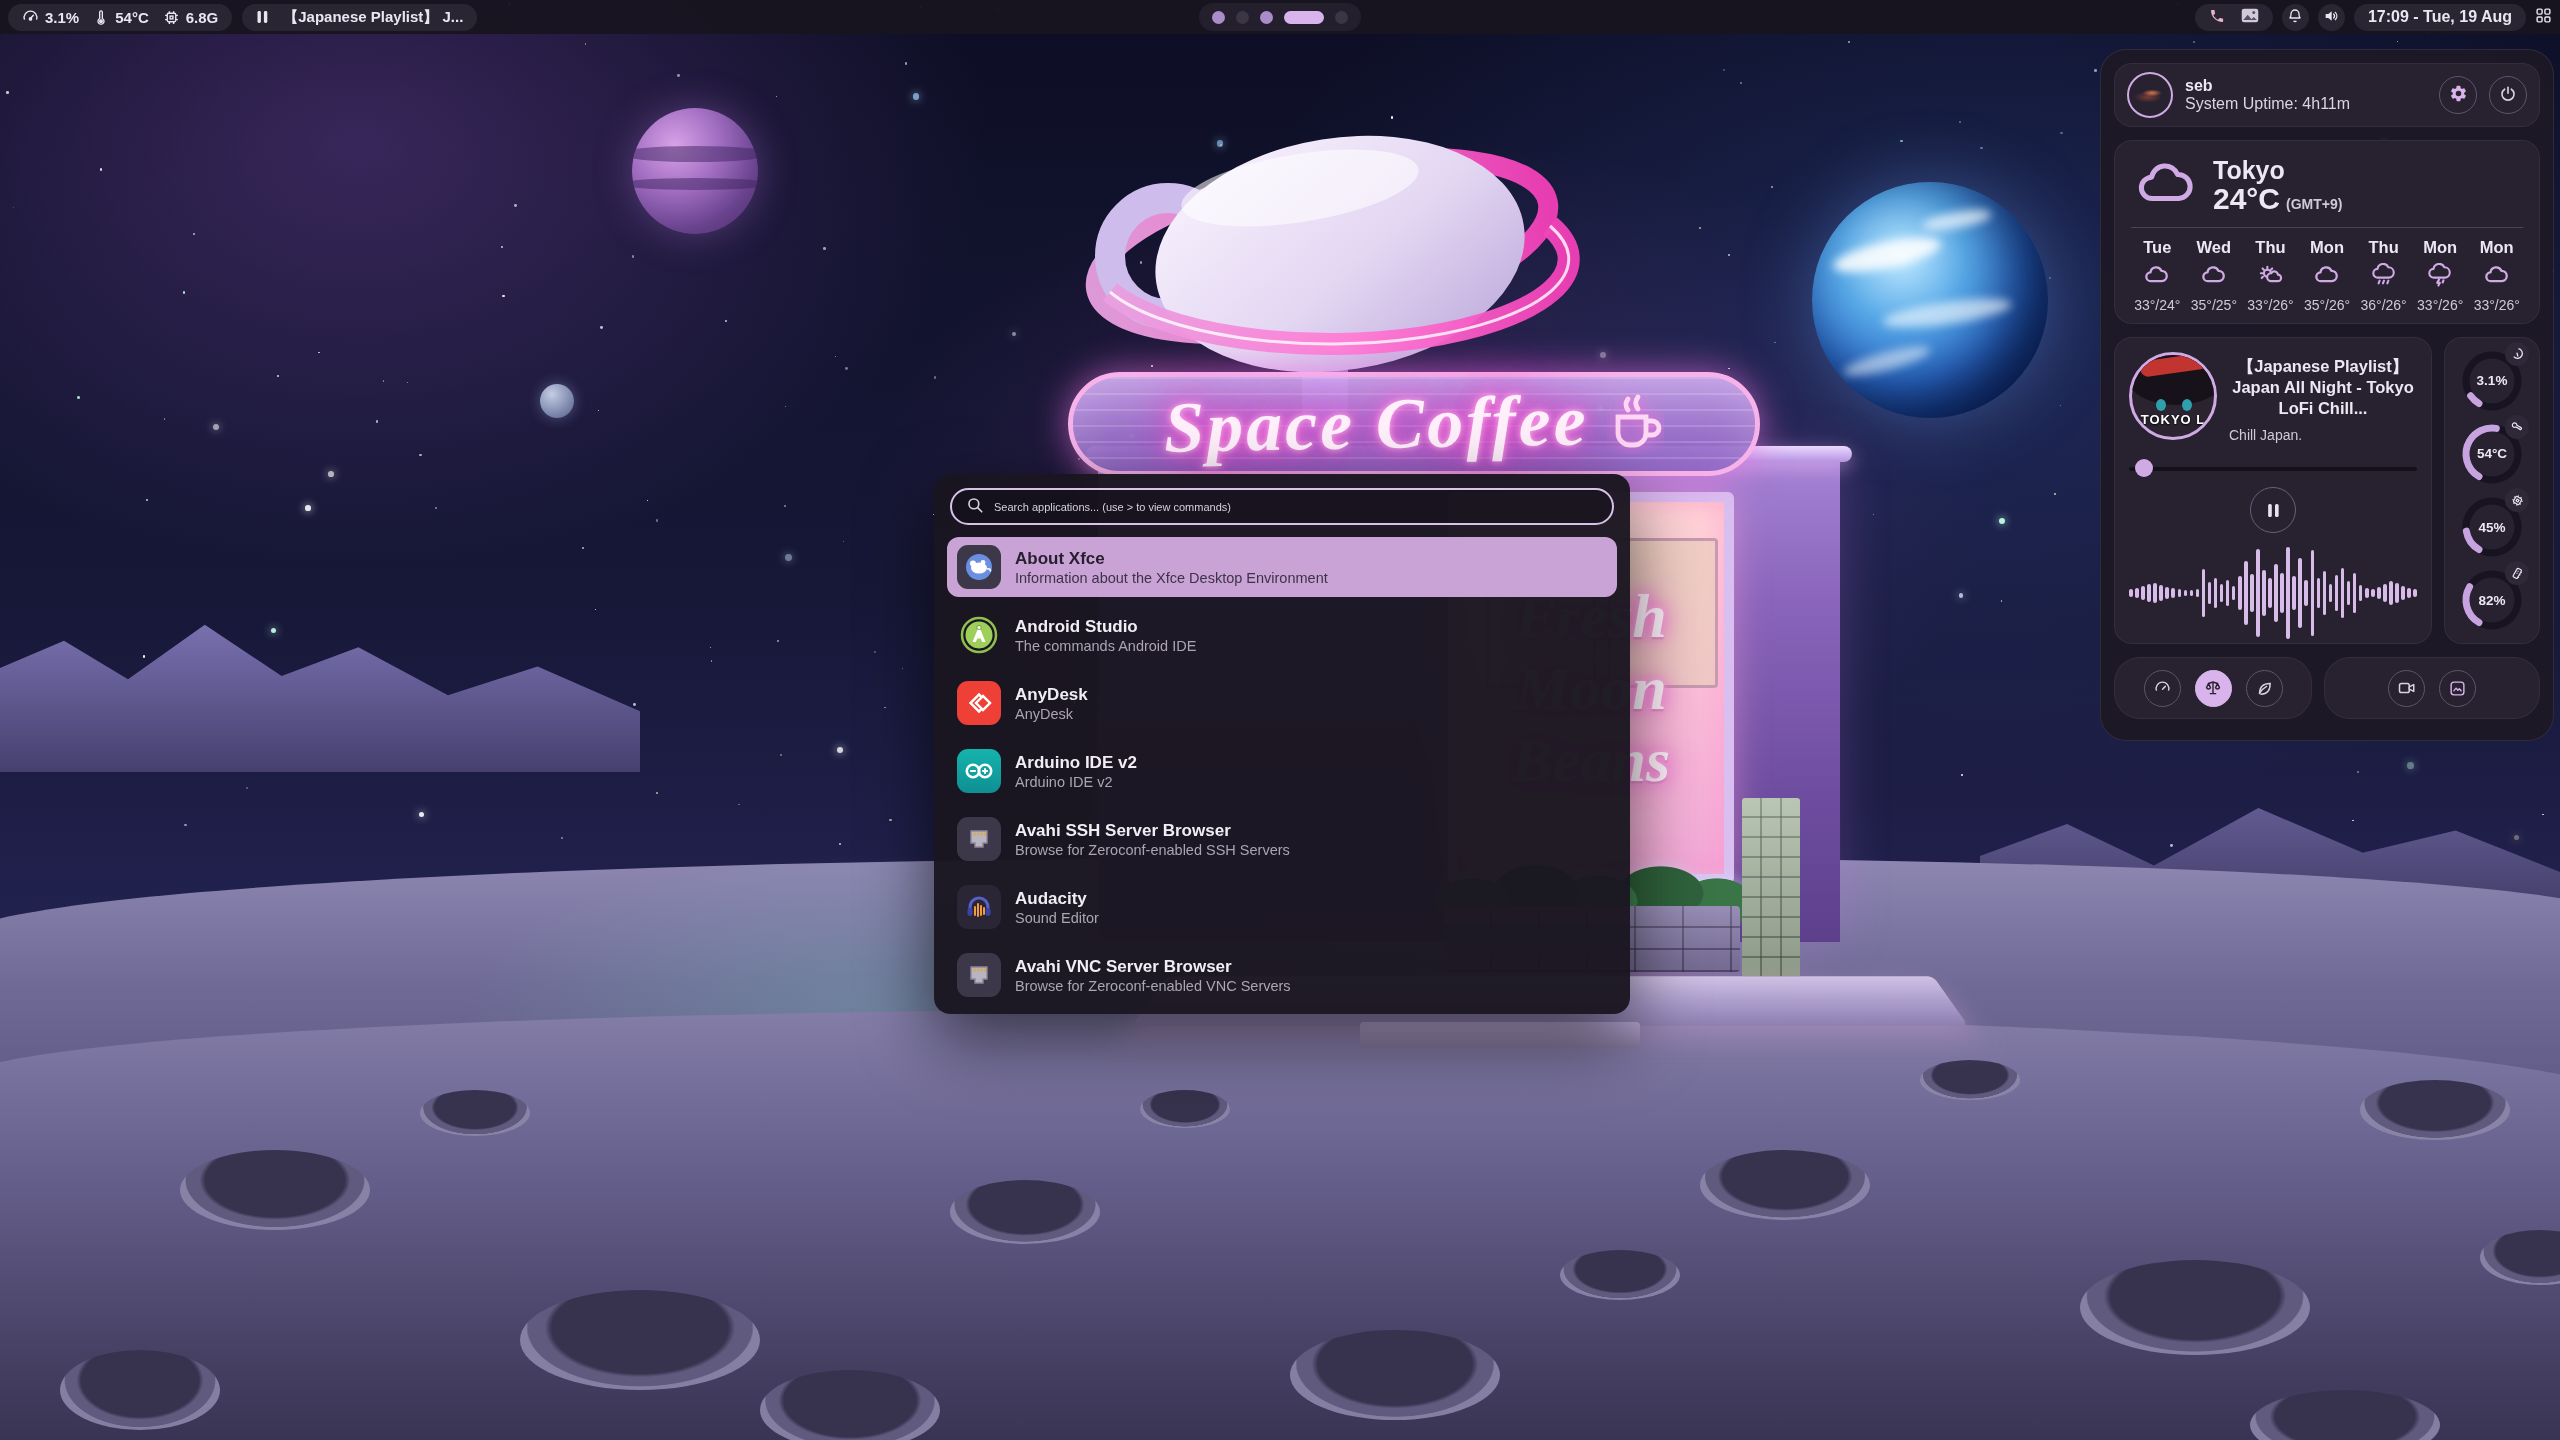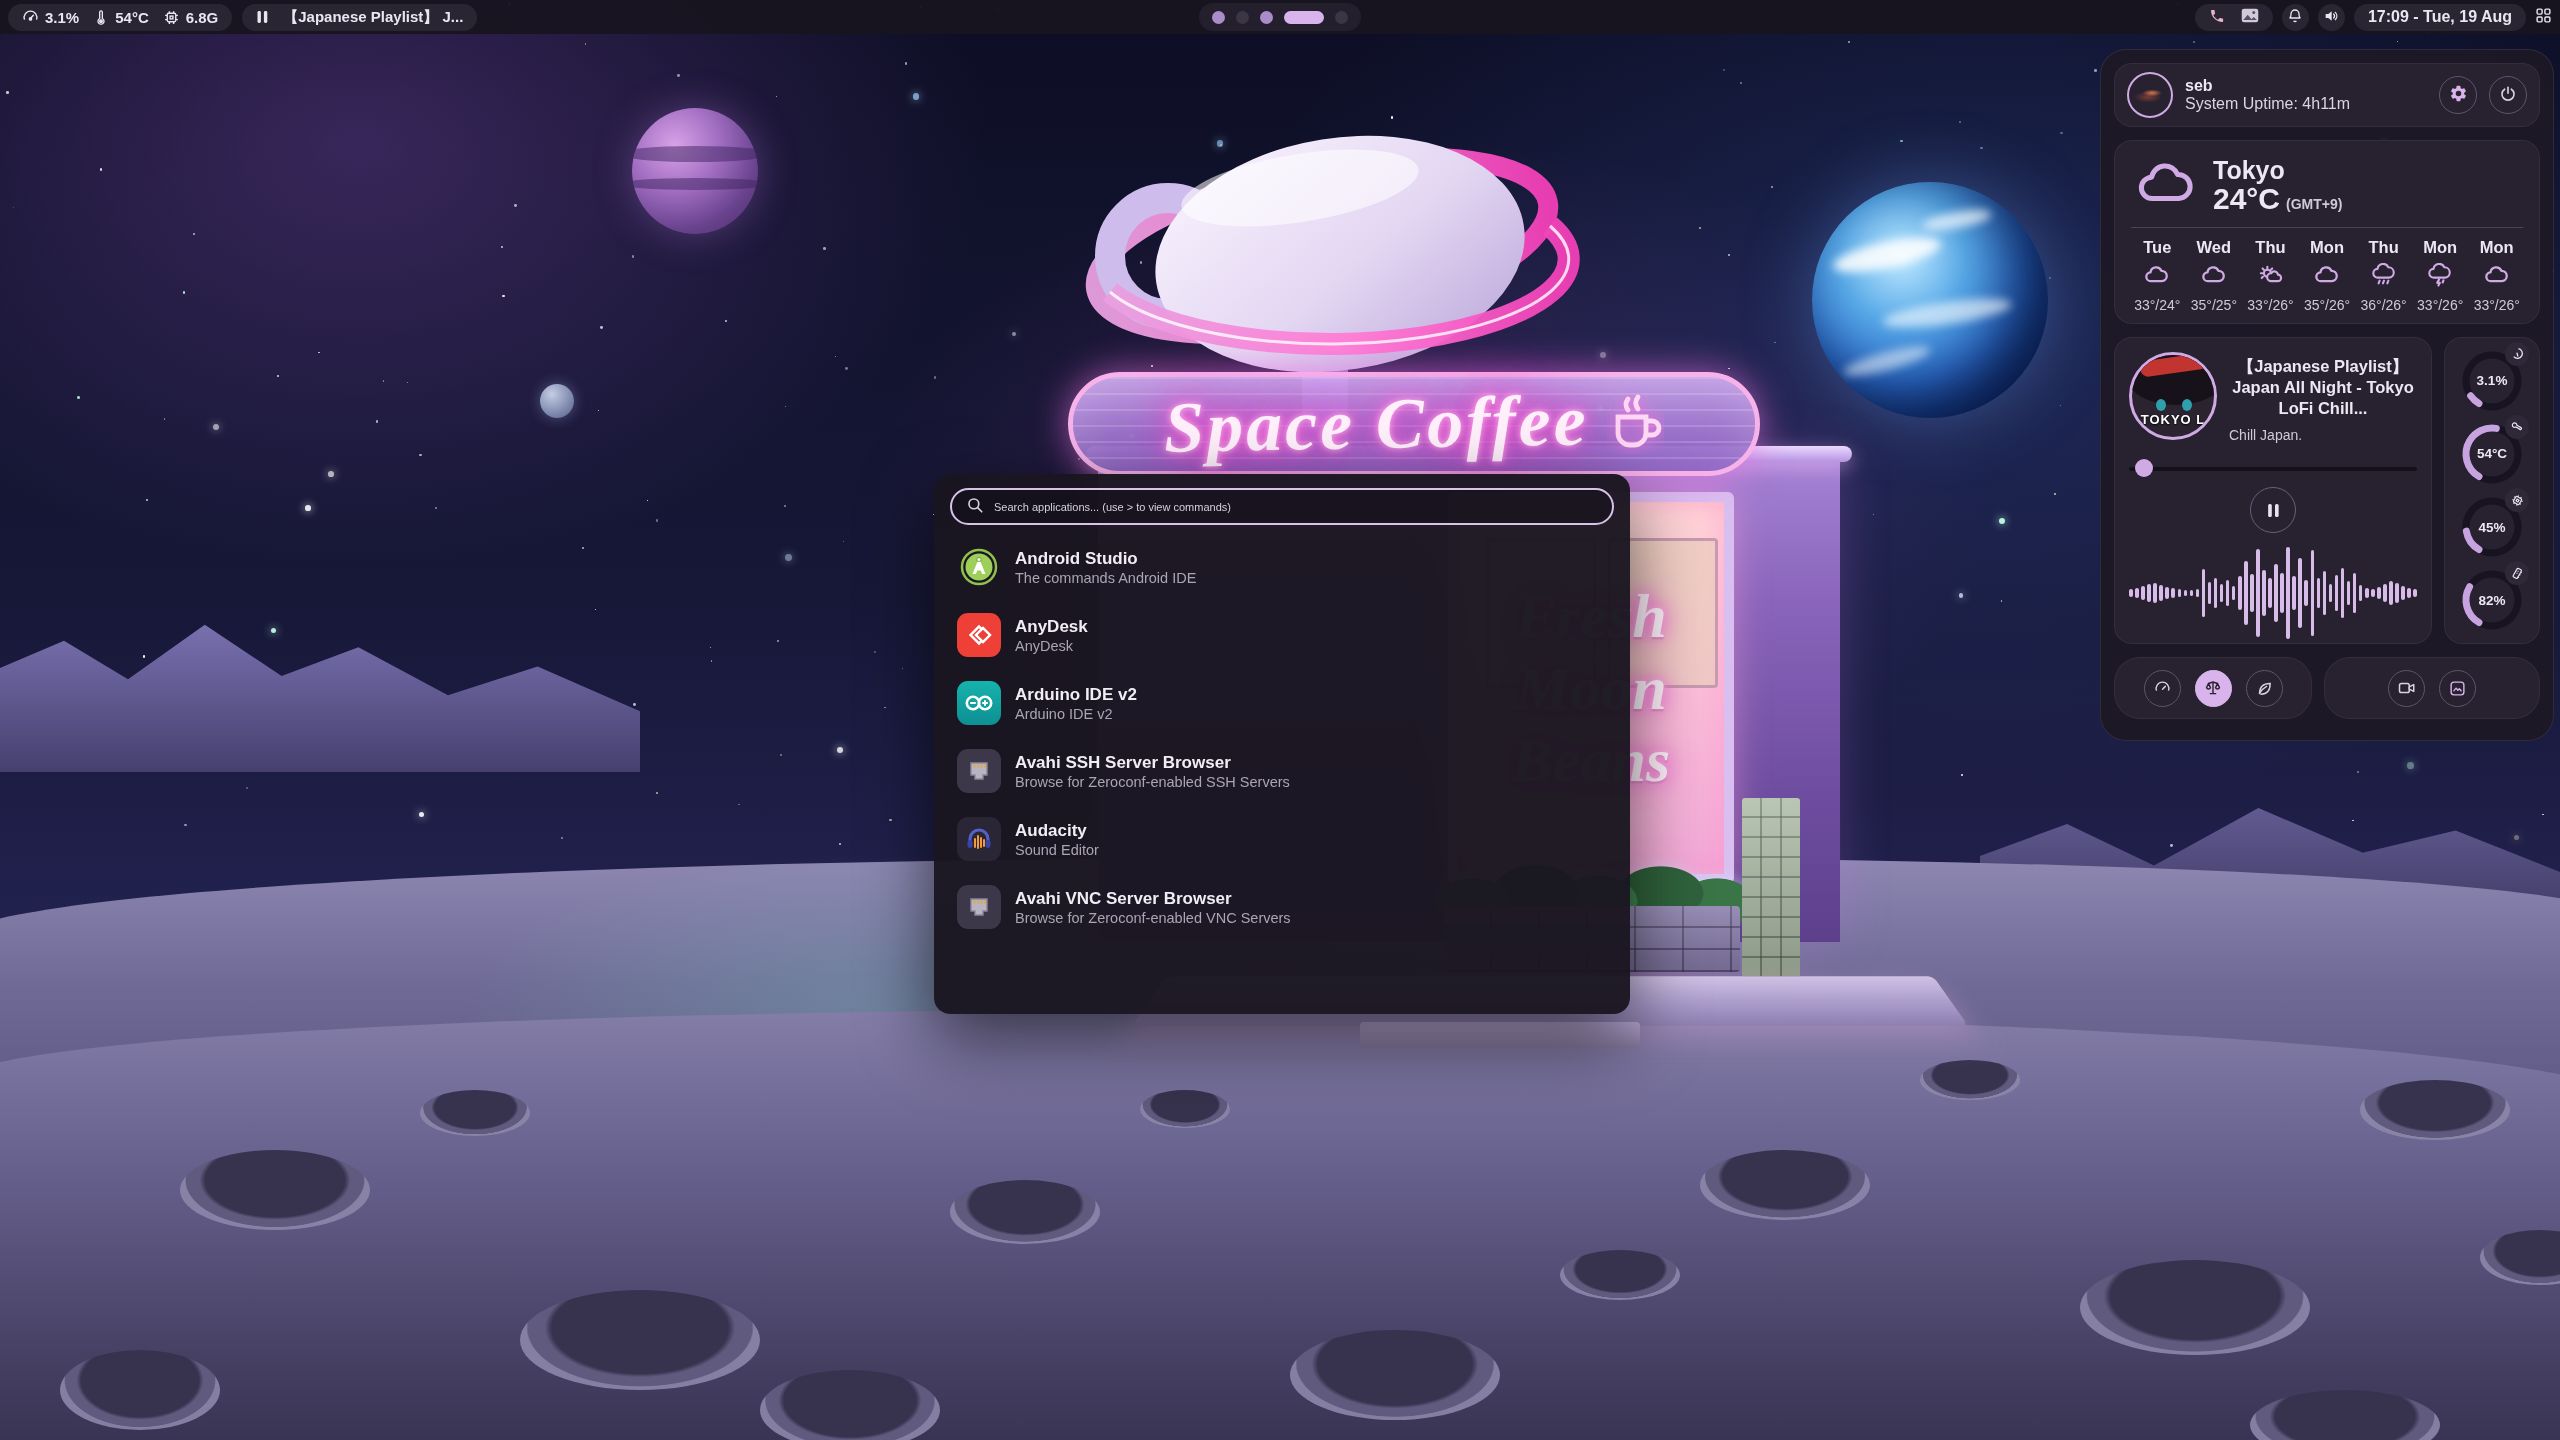--- a/index.html
+++ b/index.html
@@ -568,6 +568,21 @@
   </div>
   <div id="app-list">
 
+    <div class="app-row selected">
+      <span class="app-ic" style="background:#3c3749">
+        <svg width="34" height="34" viewBox="0 0 34 34">
+            <circle cx="17" cy="17" r="13" fill="#6b8fe0"></circle>
+            <ellipse cx="17" cy="18" rx="8" ry="5.5" fill="#fff"></ellipse>
+            <circle cx="11" cy="13.5" r="3" fill="#fff"></circle>
+            <circle cx="21" cy="12.5" r="2.4" fill="#fff"></circle>
+            <path d="M25 19c3-1 4 1 3 2.5" stroke="#fff" stroke-width="1.6" fill="none"></path>
+          </svg>
+      </span>
+      <span>
+        <div class="app-name">About Xfce</div>
+        <div class="app-desc">Information about the Xfce Desktop Environment</div>
+      </span>
+    </div>
 
     <div class="app-row">
       <span class="app-ic">

